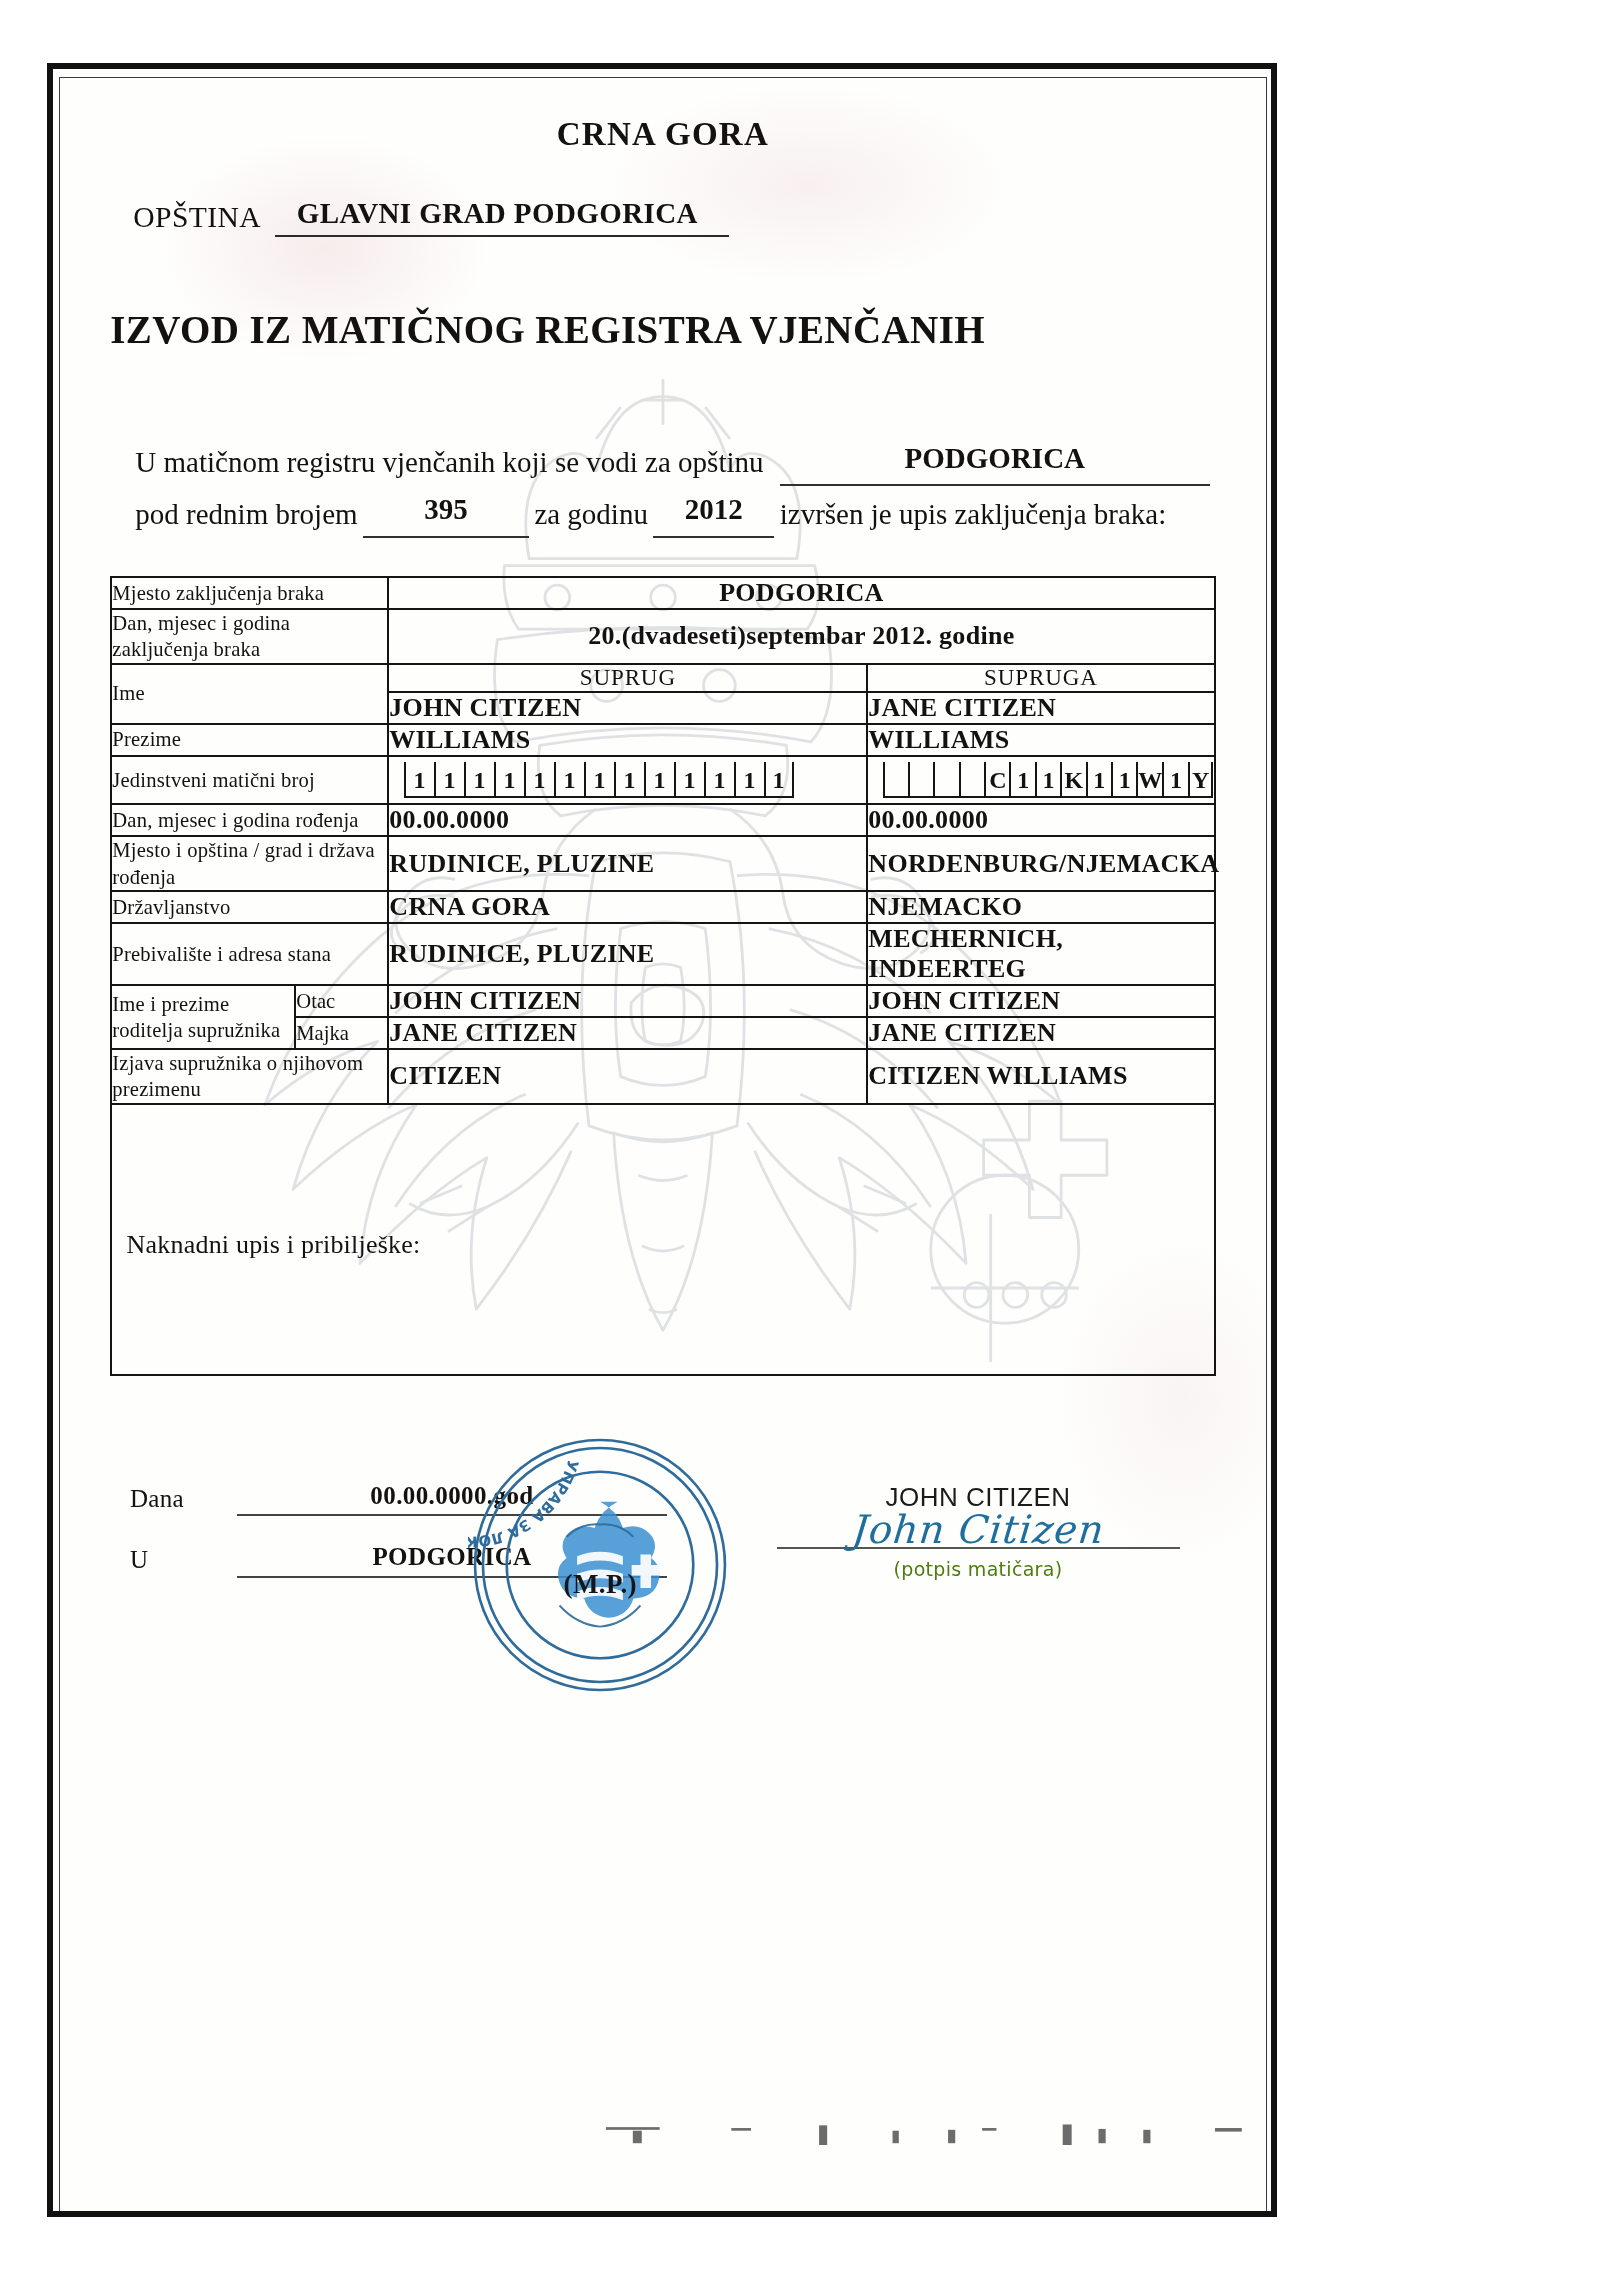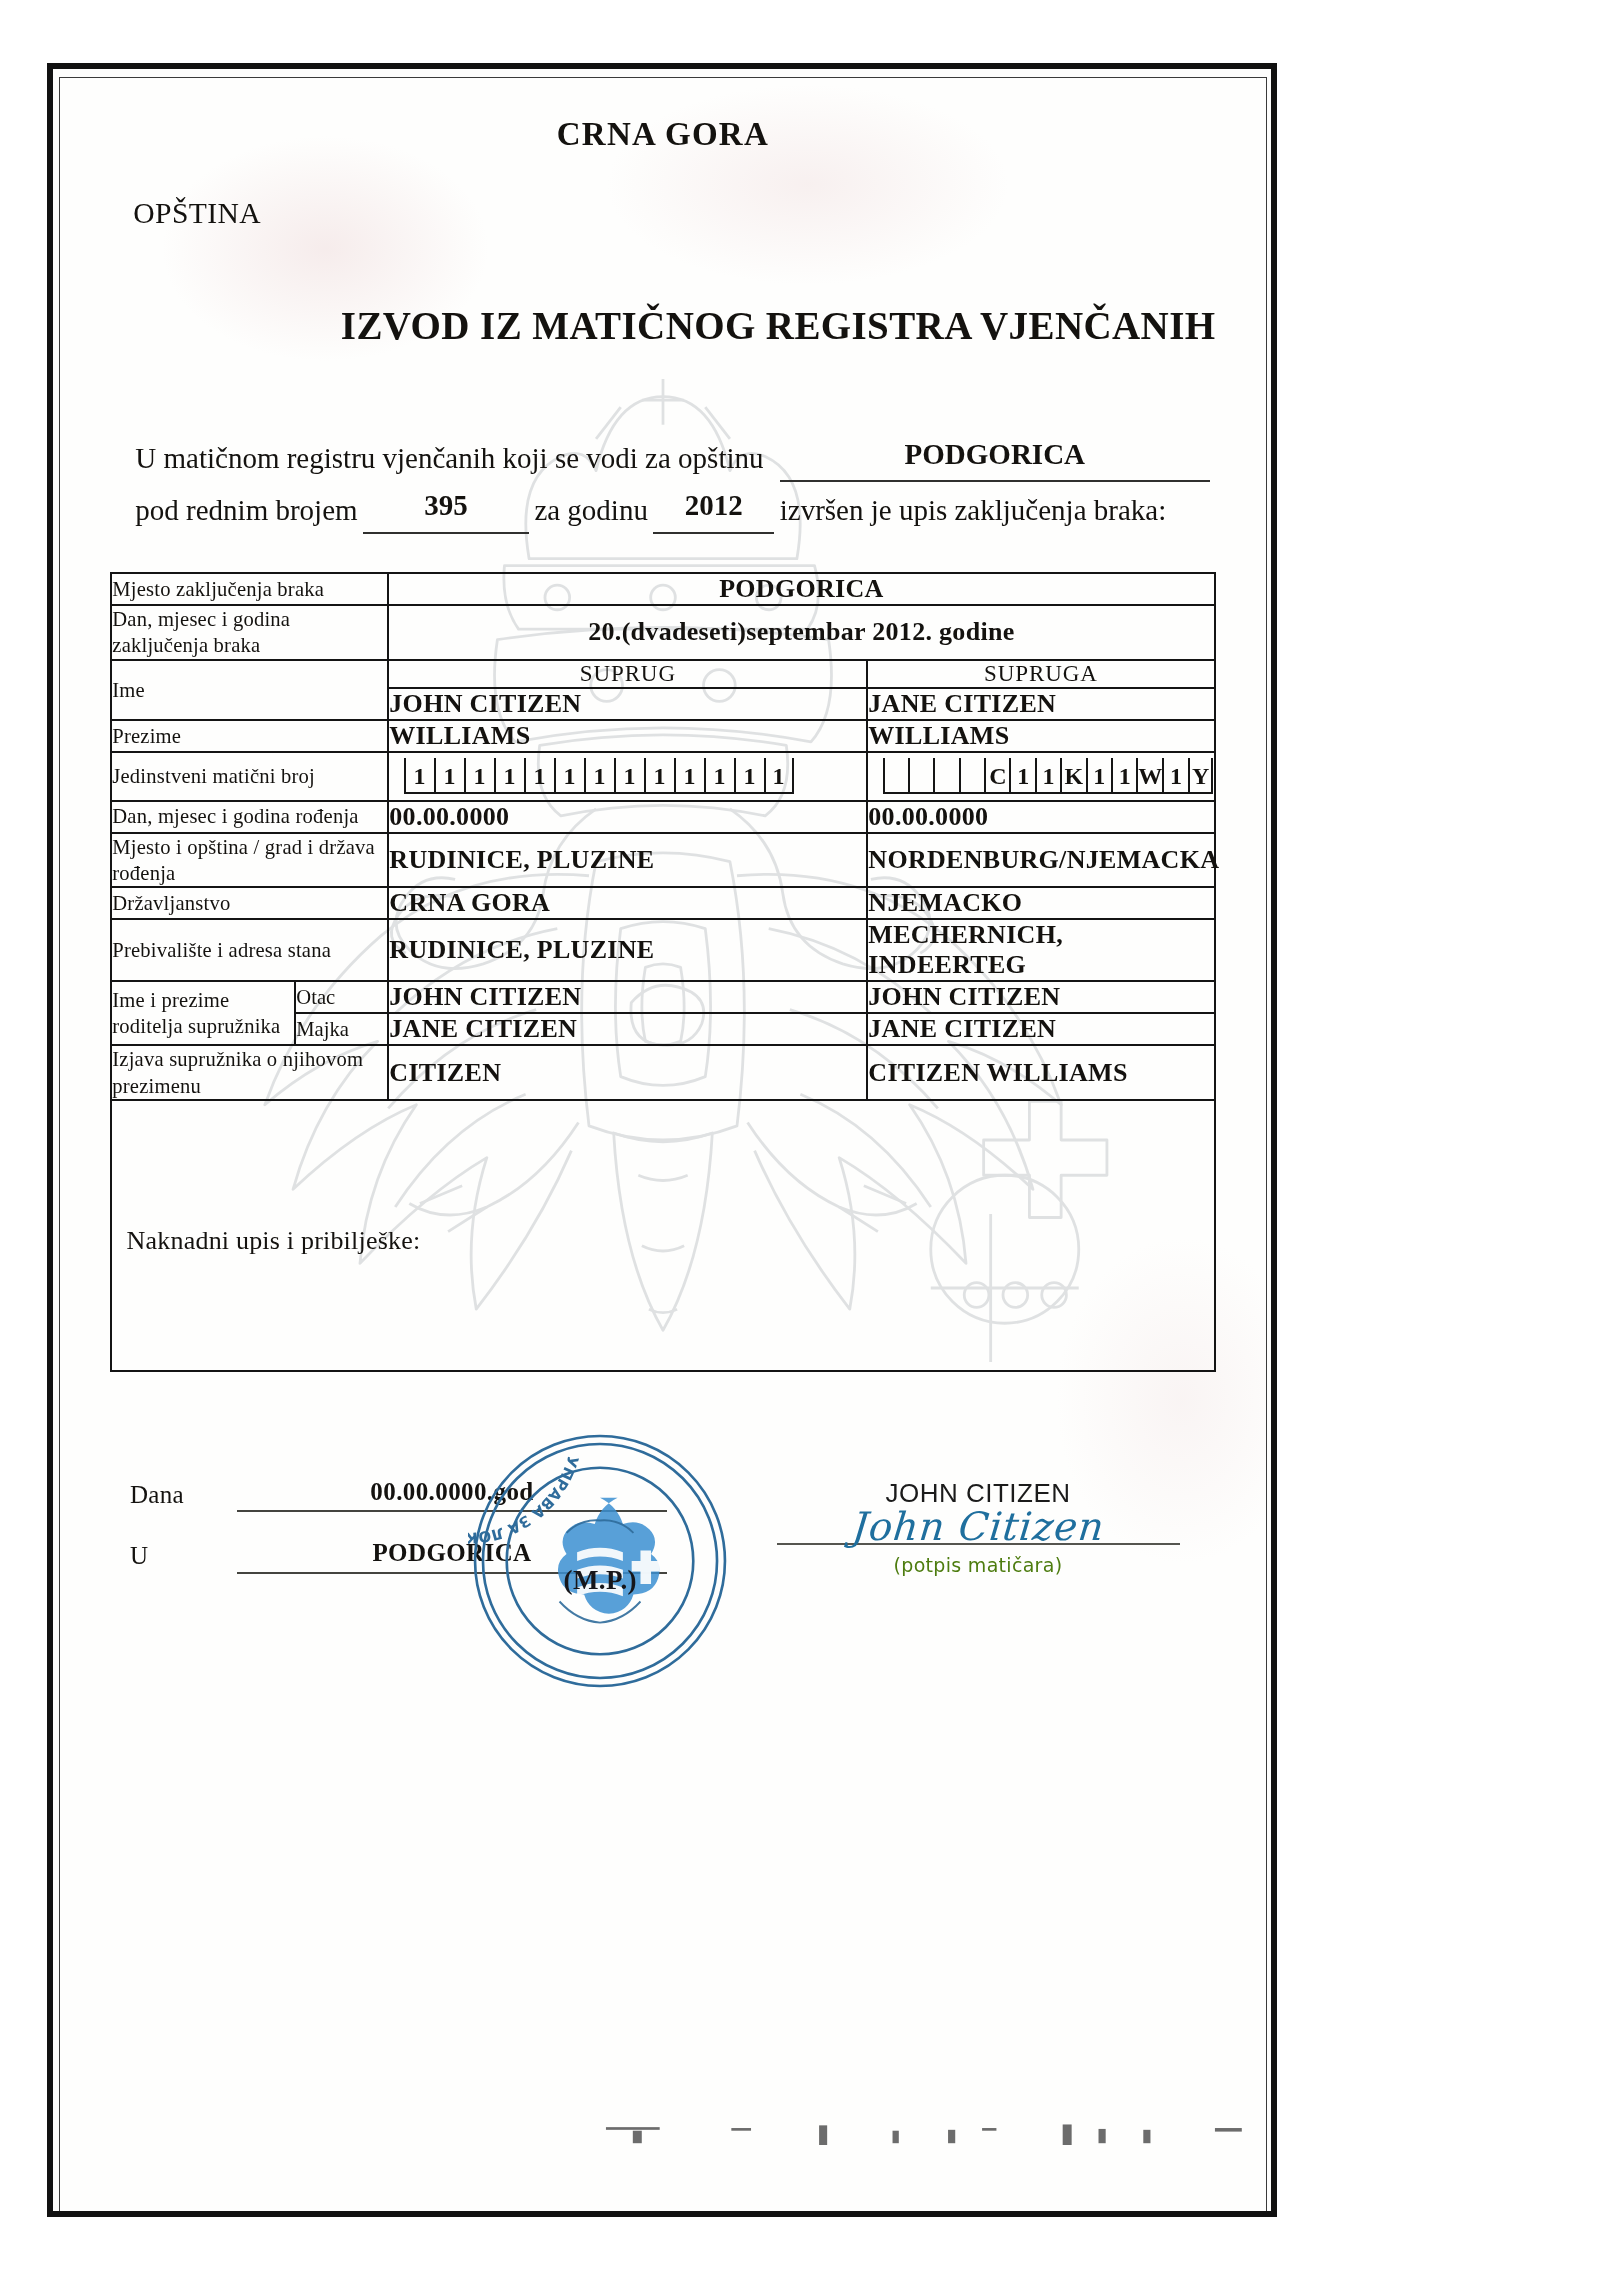--- a/index.html
+++ b/index.html
@@ -346,6 +346,7 @@
 
       <div class="opstina-row">
         <span class="opstina-label">OPŠTINA</span>
+        <span class="opstina-value">GLAVNI GRAD PODGORICA</span>
       </div>
 
       <div class="main-title">IZVOD IZ MATIČNOG REGISTRA VJENČANIH</div>

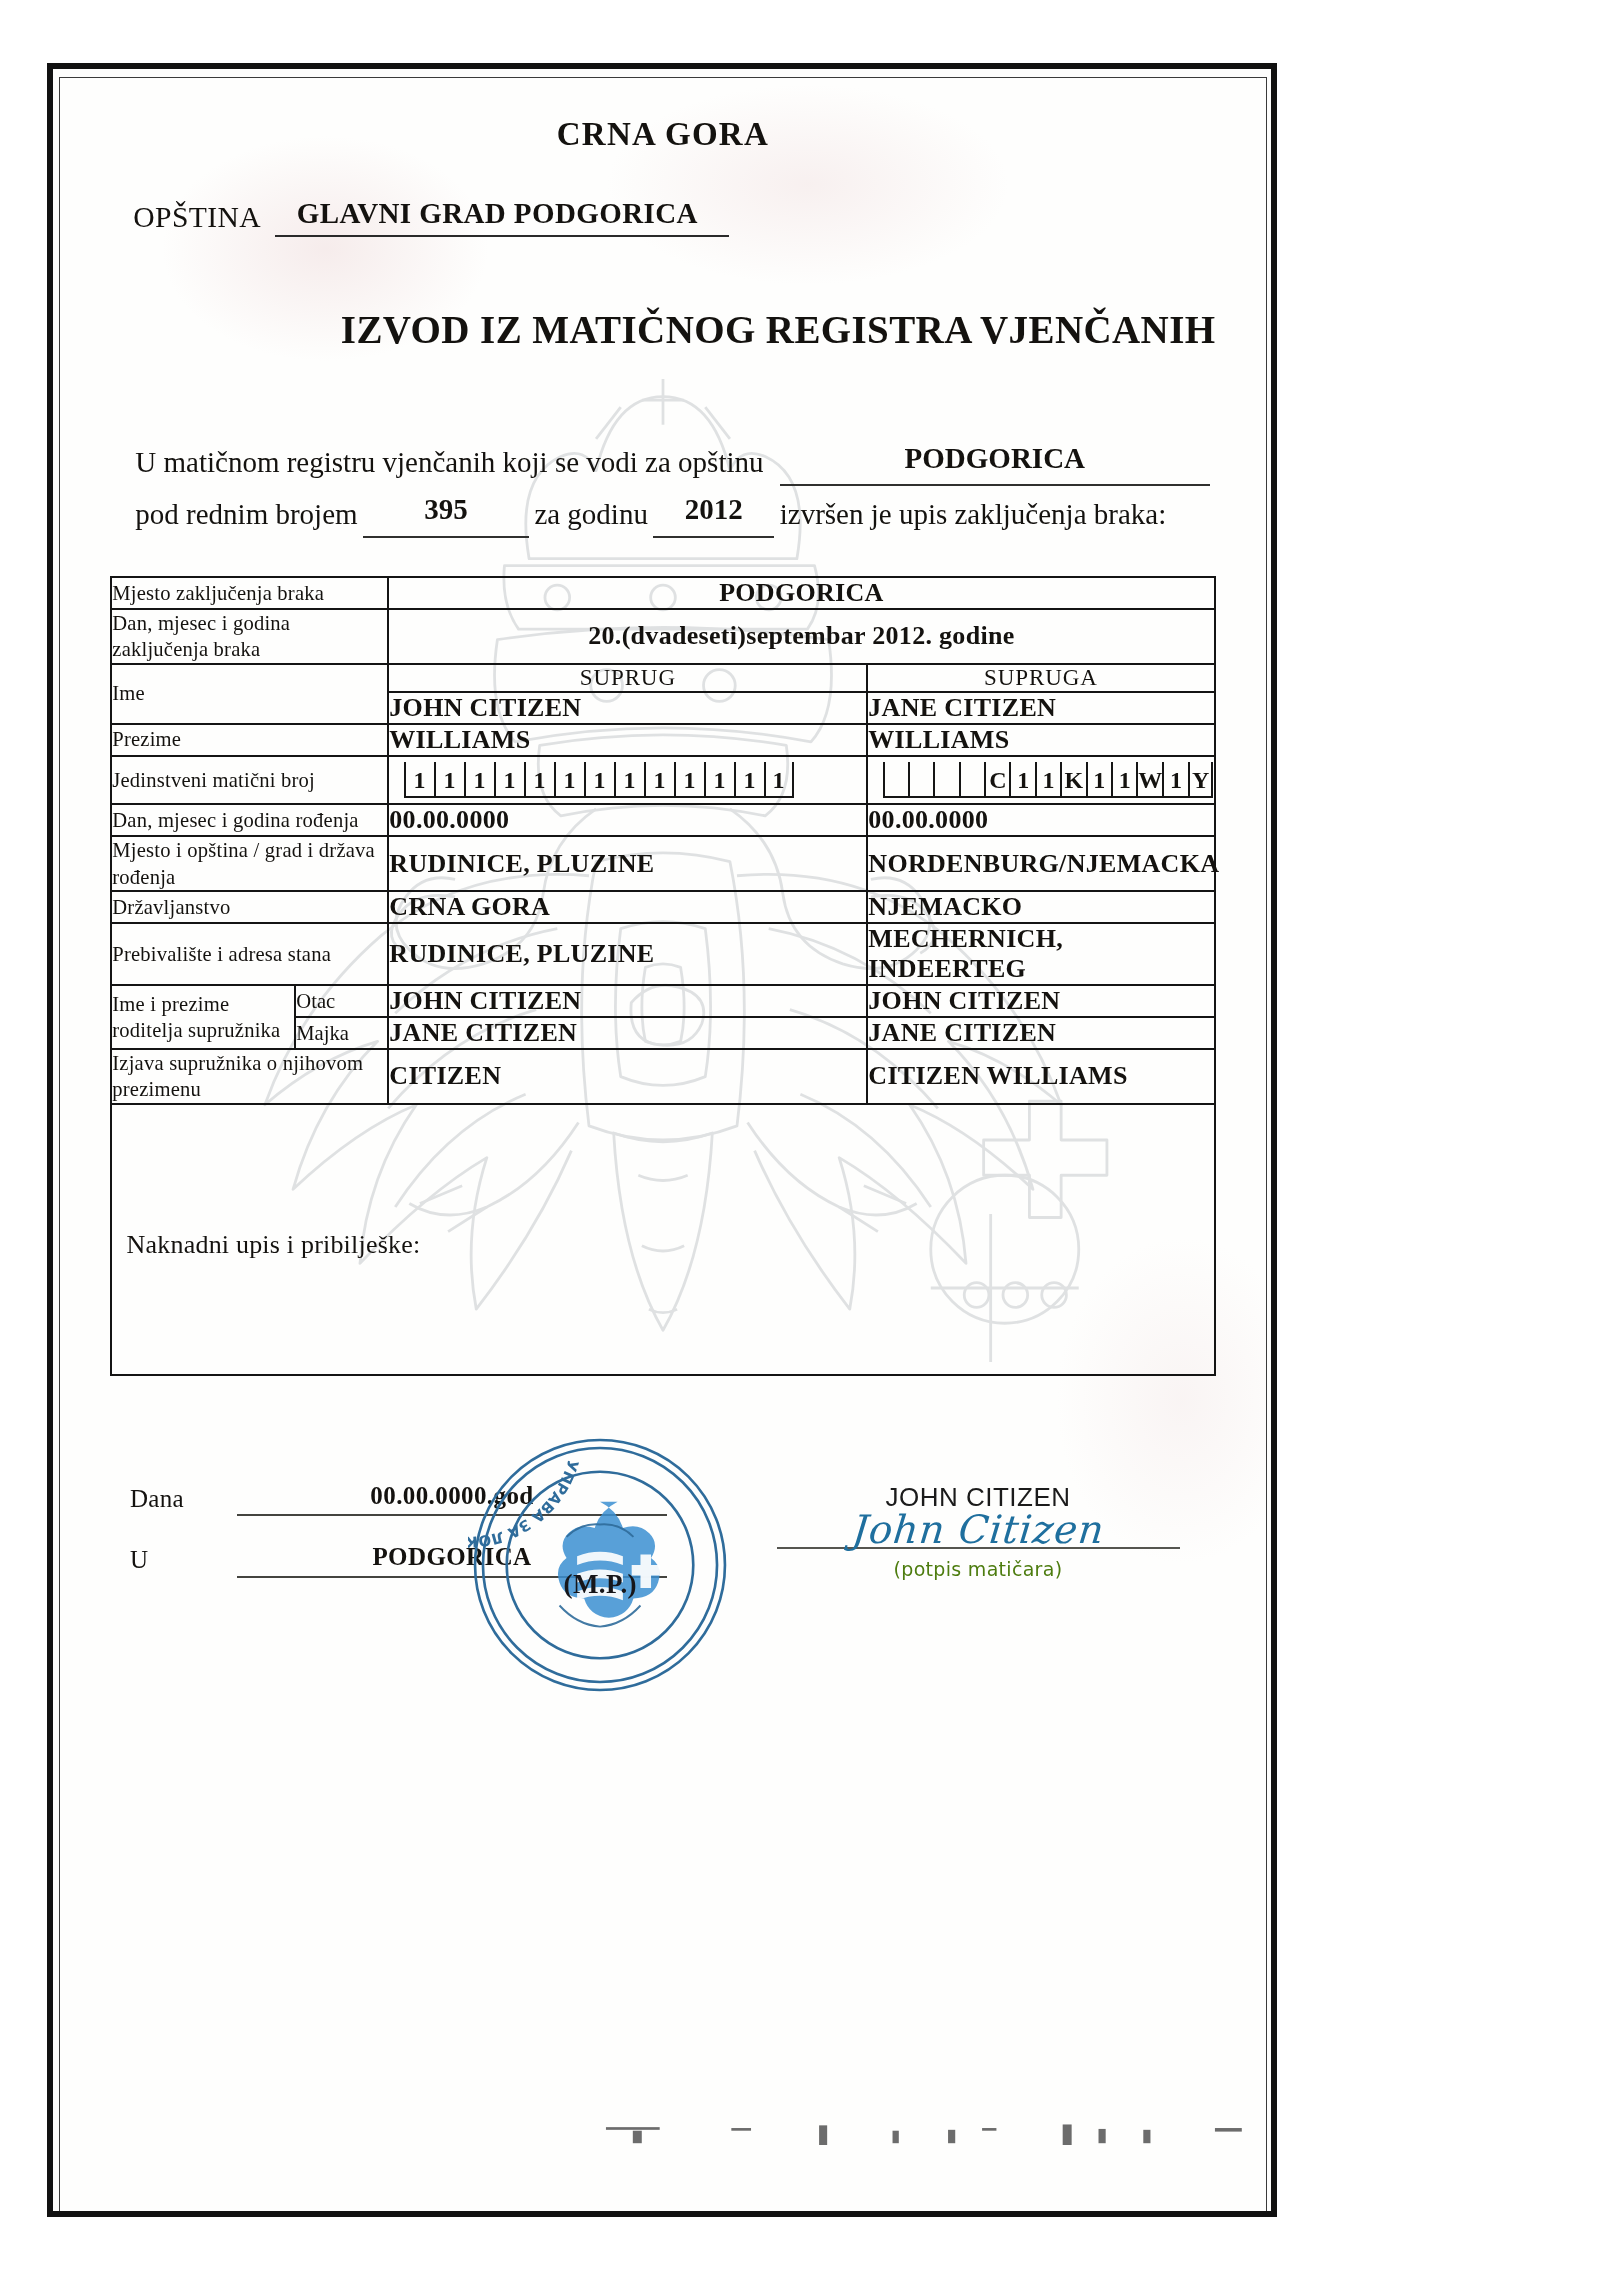--- a/index.html
+++ b/index.html
@@ -101,7 +101,7 @@
   }
 
   .main-title {
-    text-align: right;
+    text-align: left;
     font-weight: bold;
     font-size: 39px;
     letter-spacing: 0.4px;

